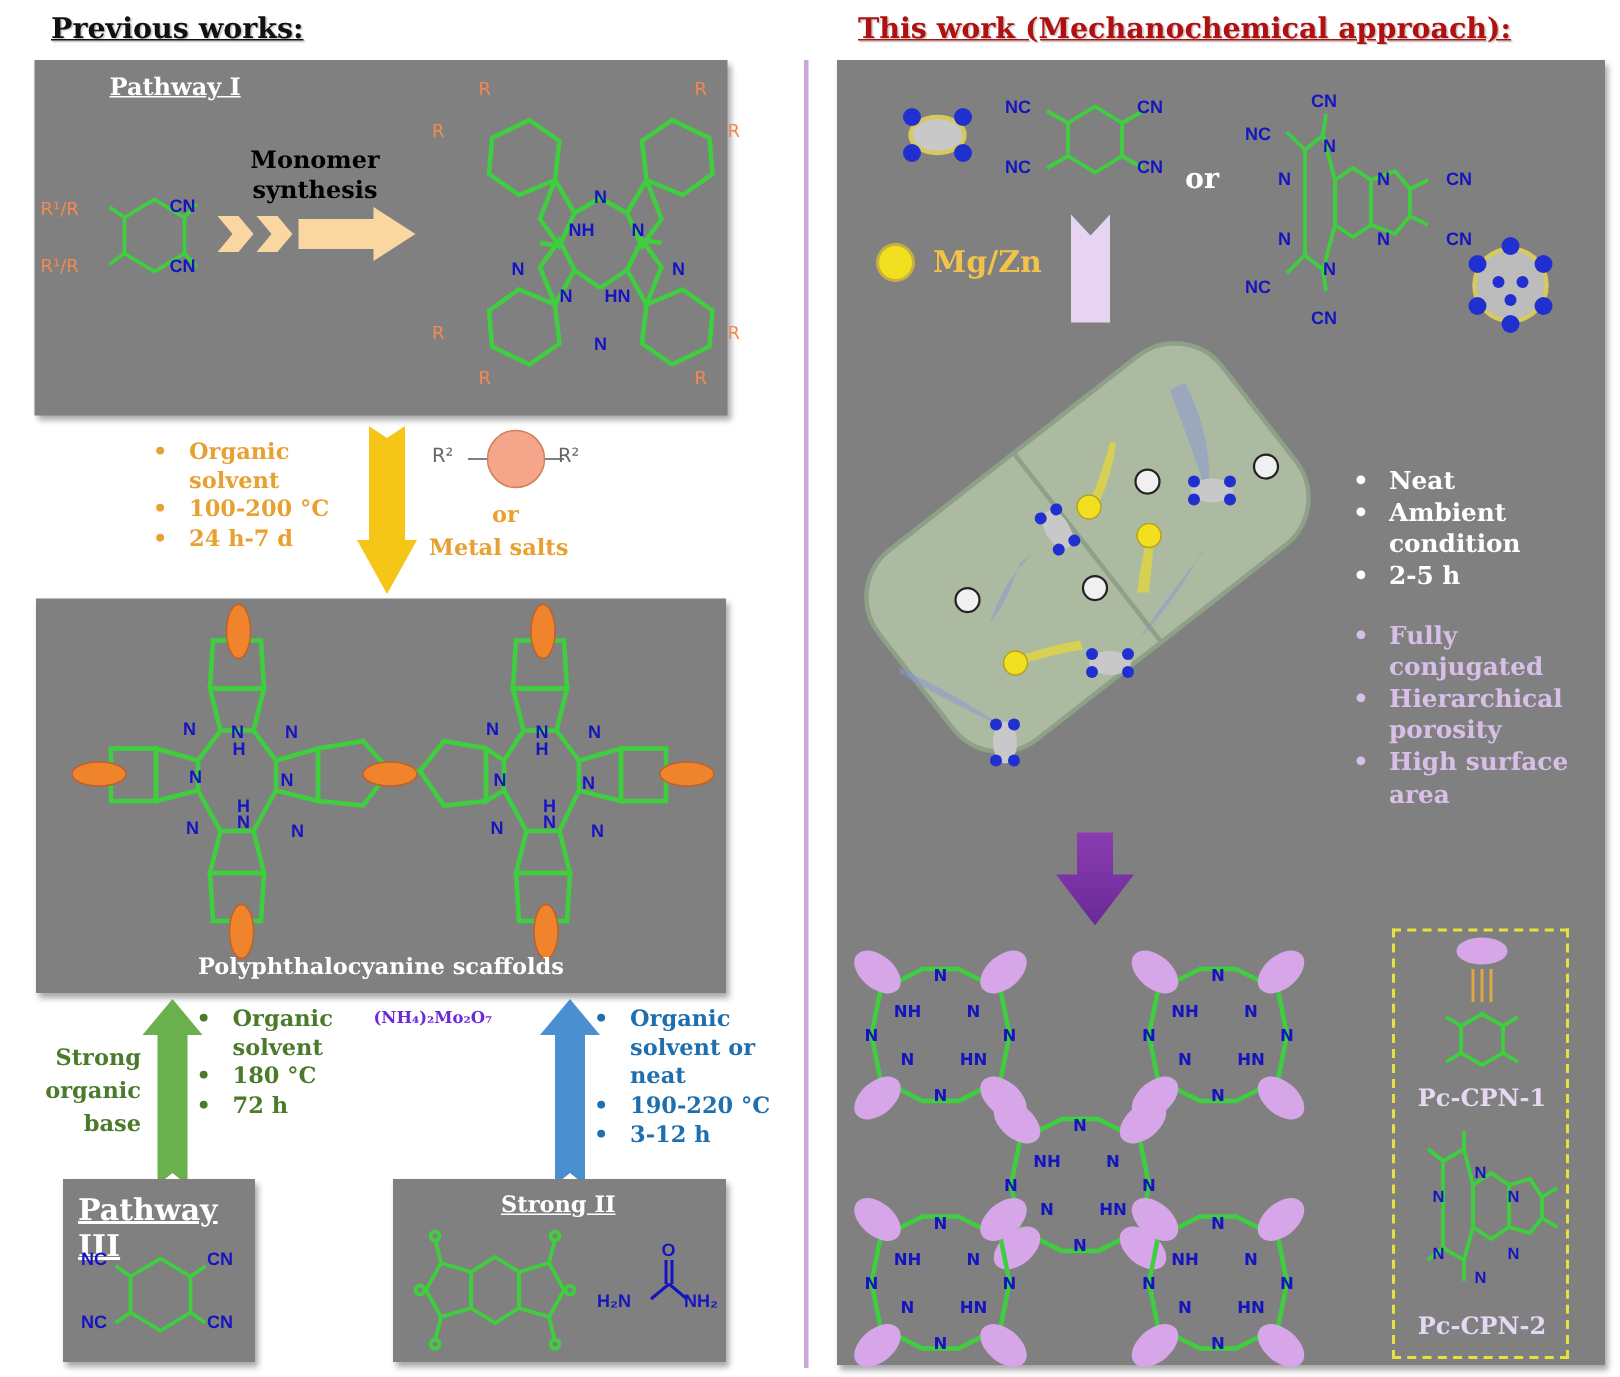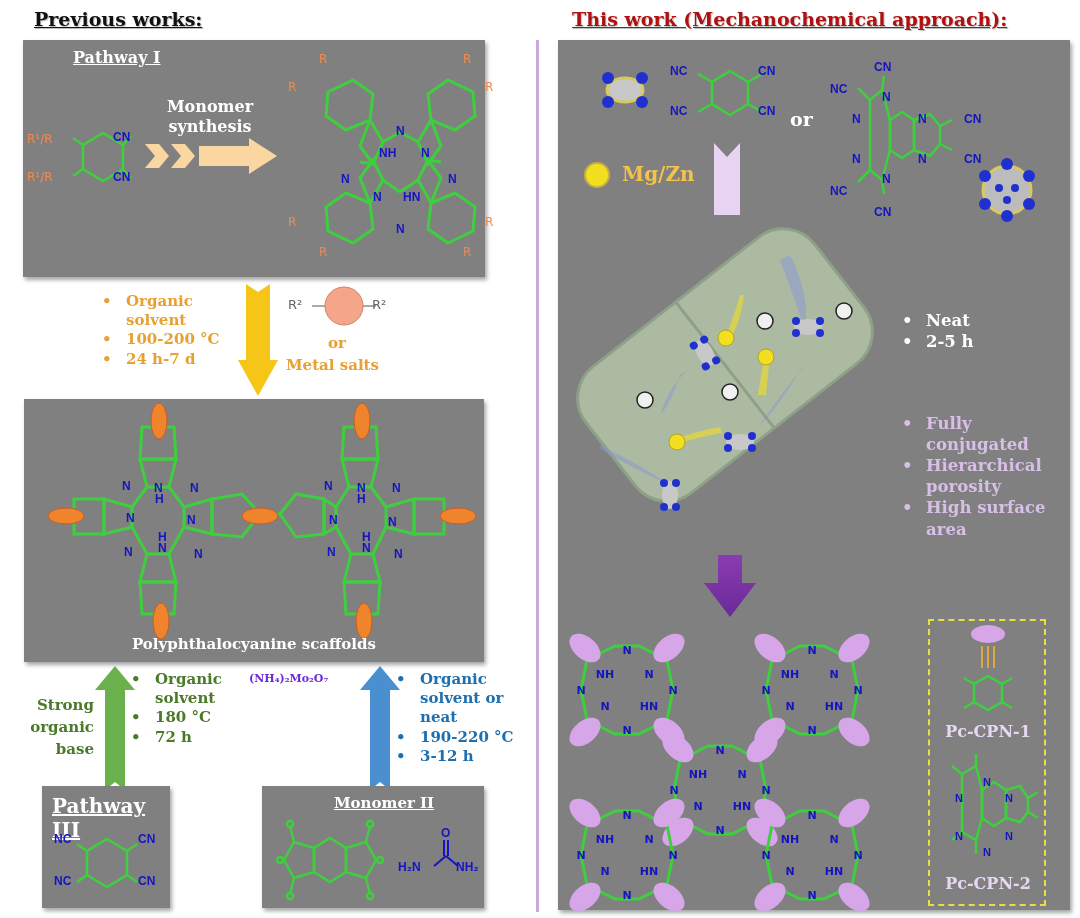--- a/index.html
+++ b/index.html
@@ -39,7 +39,7 @@
   <span class="abs chem" style="left:90px;top:90px;">CN</span>
   <span class="abs chem" style="left:90px;top:130px;">CN</span>
 
-  <div class="abs bold" style="left:132px;top:57px;width:110px;text-align:center;color:#ffffff;font-size:16px;line-height:20px;">
+  <div class="abs bold" style="left:132px;top:57px;width:110px;text-align:center;color:#000000;font-size:16px;line-height:20px;">
     <div>Monomer</div>
     <div>synthesis</div>
   </div>

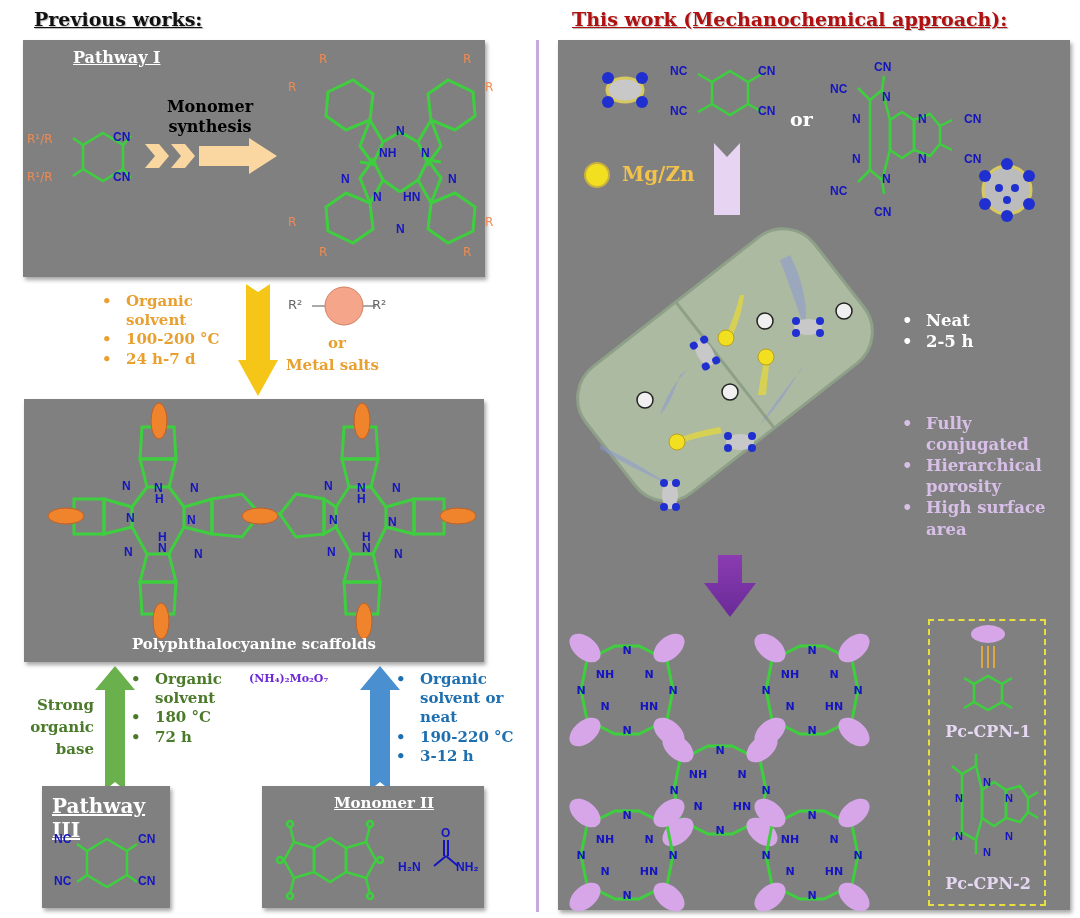--- a/index.html
+++ b/index.html
@@ -382,6 +382,7 @@
 
 <ul class="abs bl bold" style="left:898px;top:310px;color:#ffffff;font-size:16.5px;width:175px;line-height:1.2;">
   <li>Neat</li>
+  <li>Ambient condition</li>
   <li>2-5 h</li>
 </ul>
 <ul class="abs bl bold" style="left:898px;top:413px;color:#d8bfe8;font-size:16.5px;width:175px;line-height:1.28;">

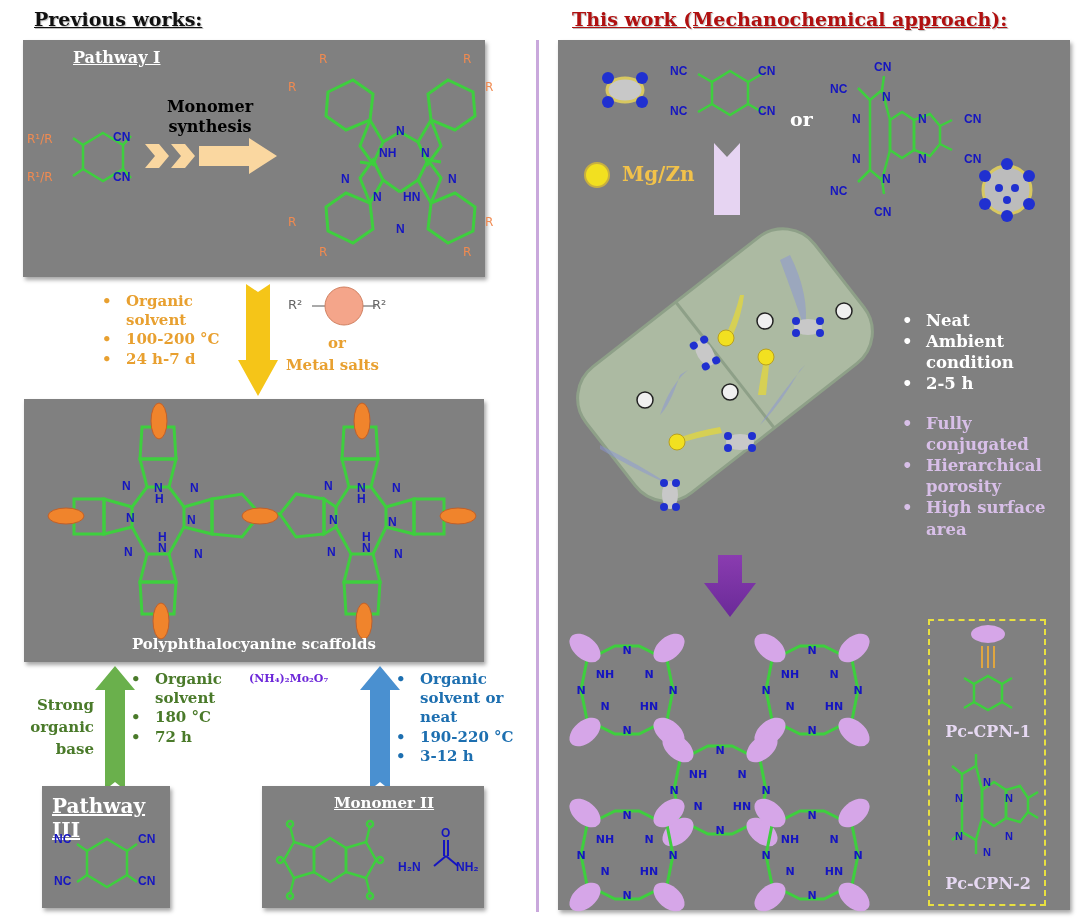--- a/index.html
+++ b/index.html
@@ -212,7 +212,7 @@
 </div>
 
 <div class="panel" style="left:262px;top:786px;width:222px;height:122px;">
-  <div class="ptitle" style="left:72px;top:8px;font-size:15px;">Monomer II</div>
+  <div class="ptitle" style="left:72px;top:8px;font-size:15px;">Strong II</div>
   <svg style="left:8px;top:34px;" width="120" height="84">
     <g stroke="#3ecf3e" stroke-width="2.5" fill="none">
       <polygon points="60,18 76,28 76,52 60,62 44,52 44,28"></polygon>

